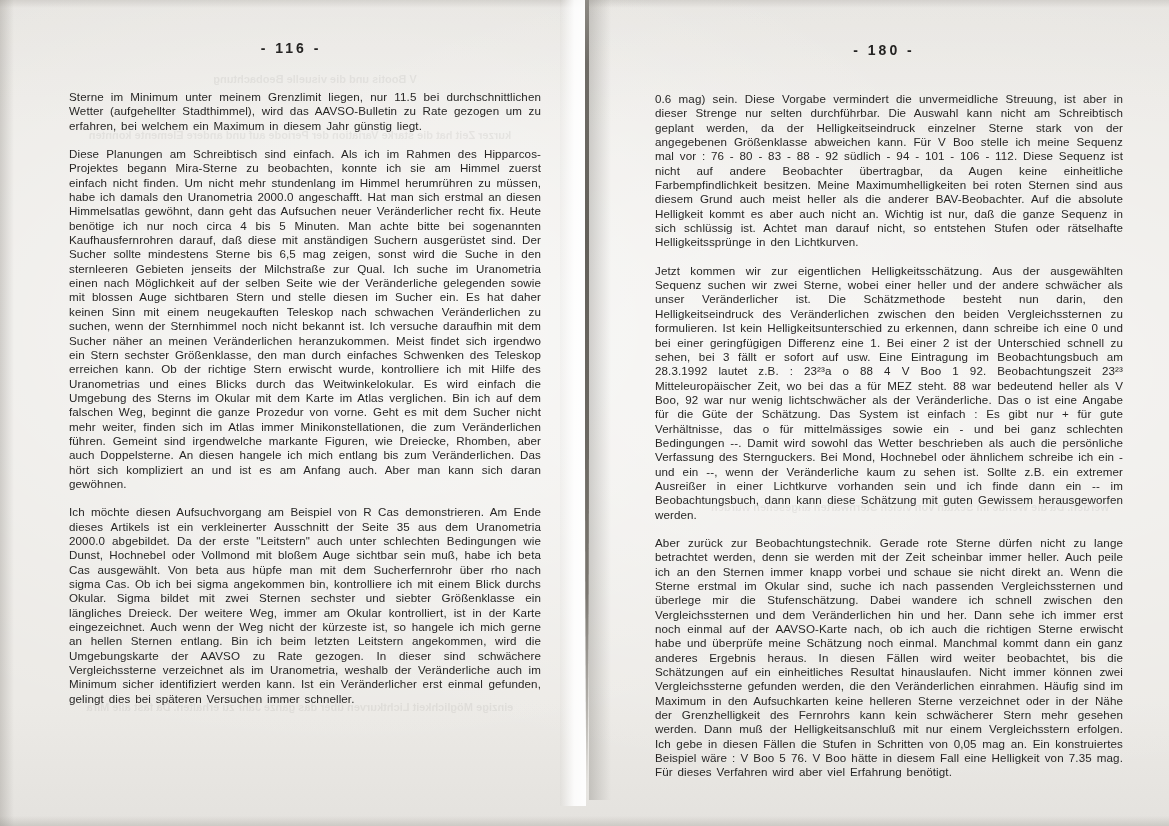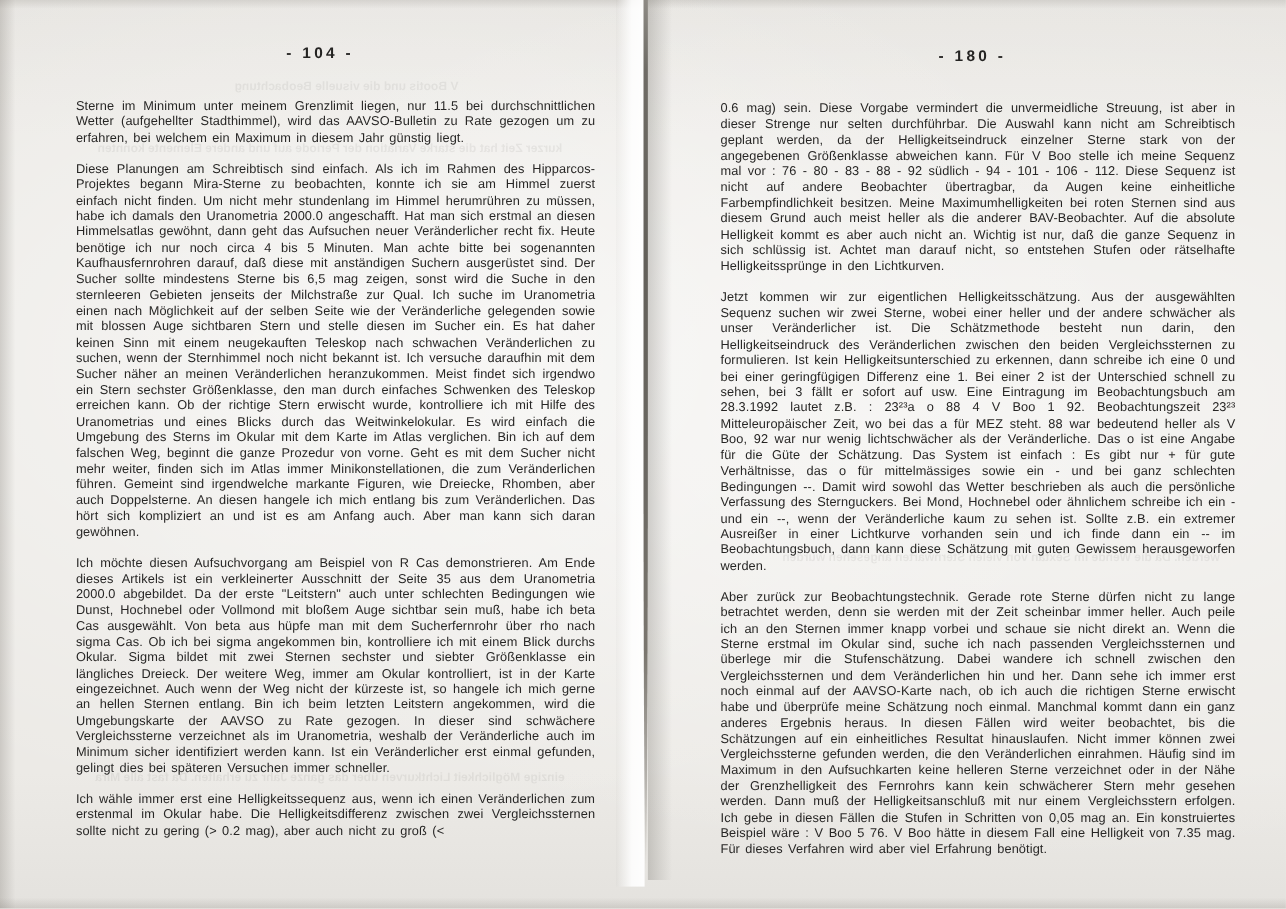--- a/index.html
+++ b/index.html
@@ -133,7 +133,7 @@
 <div class="bleed" style="left:700px; top:500px; width:420px;">werden. Da die Wende im Sextan von vielen Sternwarten angesehen wurden</div>
 
 <div class="page page-left">
-  <div class="page-header">-  104  -</div>
+  <div class="page-header">-  116  -</div>
   <div class="page-body">
     <p>Sterne im Minimum unter meinem Grenzlimit liegen, nur 11.5 bei durchschnittlichen Wetter (aufgehellter Stadthimmel), wird das AAVSO-Bulletin zu Rate gezogen um zu erfahren, bei welchem ein Maximum in diesem Jahr günstig liegt.</p>
     <p>Diese Planungen am Schreibtisch sind einfach. Als ich im Rahmen des Hipparcos-Projektes begann Mira-Sterne zu beobachten, konnte ich sie am Himmel zuerst einfach nicht finden. Um nicht mehr stundenlang im Himmel herumrühren zu müssen, habe ich damals den Uranometria 2000.0 angeschafft. Hat man sich erstmal an diesen Himmelsatlas gewöhnt, dann geht das Aufsuchen neuer Veränderlicher recht fix. Heute benötige ich nur noch circa 4 bis 5 Minuten. Man achte bitte bei sogenannten Kaufhausfernrohren darauf, daß diese mit anständigen Suchern ausgerüstet sind. Der Sucher sollte mindestens Sterne bis 6,5 mag zeigen, sonst wird die Suche in den sternleeren Gebieten jenseits der Milchstraße zur Qual. Ich suche im Uranometria einen nach Möglichkeit auf der selben Seite wie der Veränderliche gelegenden sowie mit blossen Auge sichtbaren Stern und stelle diesen im Sucher ein. Es hat daher keinen Sinn mit einem neugekauften Teleskop nach schwachen Veränderlichen zu suchen, wenn der Sternhimmel noch nicht bekannt ist. Ich versuche daraufhin mit dem Sucher näher an meinen Veränderlichen heranzukommen. Meist findet sich irgendwo ein Stern sechster Größenklasse, den man durch einfaches Schwenken des Teleskop erreichen kann. Ob der richtige Stern erwischt wurde, kontrolliere ich mit Hilfe des Uranometrias und eines Blicks durch das Weitwinkelokular. Es wird einfach die Umgebung des Sterns im Okular mit dem Karte im Atlas verglichen. Bin ich auf dem falschen Weg, beginnt die ganze Prozedur von vorne. Geht es mit dem Sucher nicht mehr weiter, finden sich im Atlas immer Minikonstellationen, die zum Veränderlichen führen. Gemeint sind irgendwelche markante Figuren, wie Dreiecke, Rhomben, aber auch Doppelsterne. An diesen hangele ich mich entlang bis zum Veränderlichen. Das hört sich kompliziert an und ist es am Anfang auch. Aber man kann sich daran gewöhnen.</p>

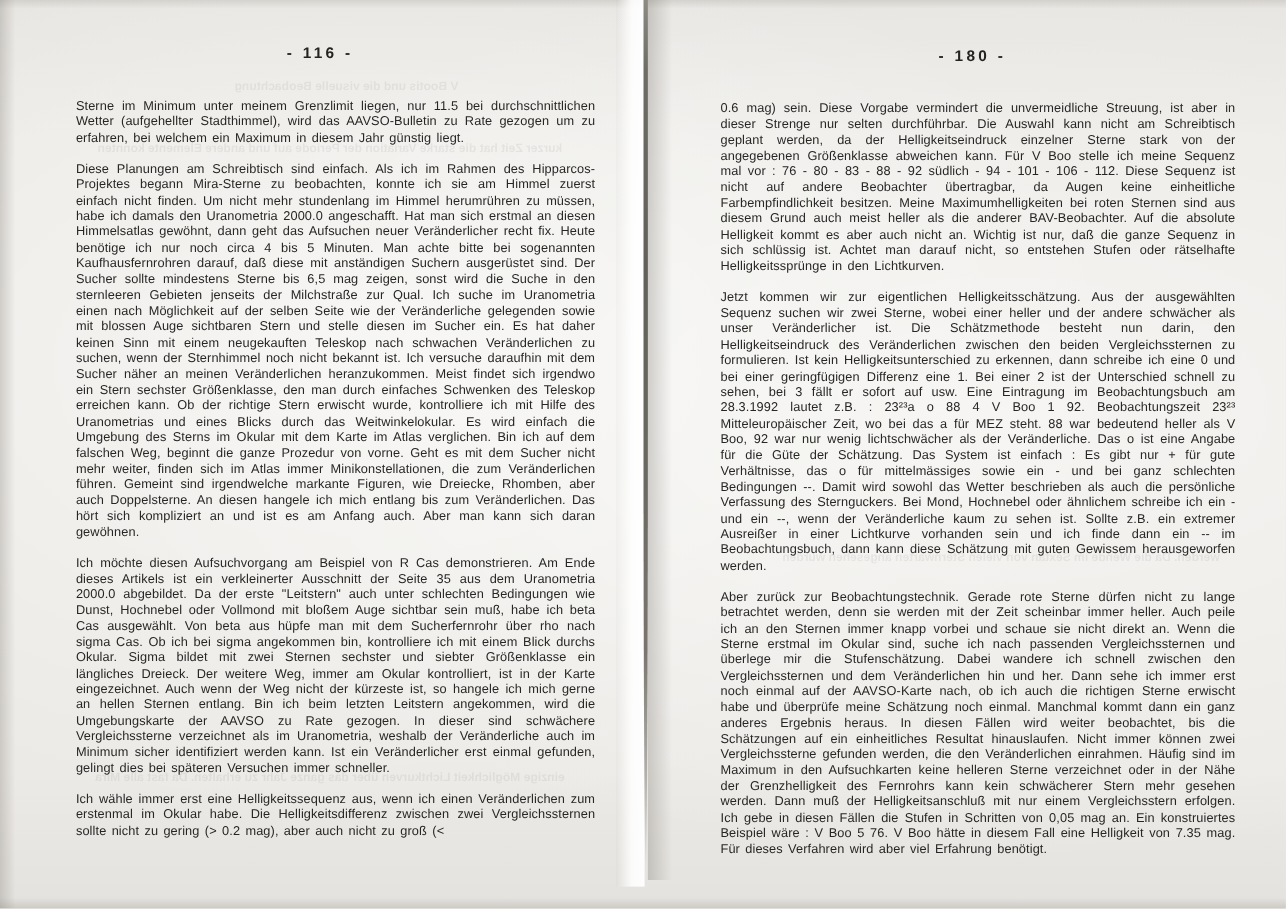--- a/index.html
+++ b/index.html
@@ -138,7 +138,6 @@
     <p>Sterne im Minimum unter meinem Grenzlimit liegen, nur 11.5 bei durchschnittlichen Wetter (aufgehellter Stadthimmel), wird das AAVSO-Bulletin zu Rate gezogen um zu erfahren, bei welchem ein Maximum in diesem Jahr günstig liegt.</p>
     <p>Diese Planungen am Schreibtisch sind einfach. Als ich im Rahmen des Hipparcos-Projektes begann Mira-Sterne zu beobachten, konnte ich sie am Himmel zuerst einfach nicht finden. Um nicht mehr stundenlang im Himmel herumrühren zu müssen, habe ich damals den Uranometria 2000.0 angeschafft. Hat man sich erstmal an diesen Himmelsatlas gewöhnt, dann geht das Aufsuchen neuer Veränderlicher recht fix. Heute benötige ich nur noch circa 4 bis 5 Minuten. Man achte bitte bei sogenannten Kaufhausfernrohren darauf, daß diese mit anständigen Suchern ausgerüstet sind. Der Sucher sollte mindestens Sterne bis 6,5 mag zeigen, sonst wird die Suche in den sternleeren Gebieten jenseits der Milchstraße zur Qual. Ich suche im Uranometria einen nach Möglichkeit auf der selben Seite wie der Veränderliche gelegenden sowie mit blossen Auge sichtbaren Stern und stelle diesen im Sucher ein. Es hat daher keinen Sinn mit einem neugekauften Teleskop nach schwachen Veränderlichen zu suchen, wenn der Sternhimmel noch nicht bekannt ist. Ich versuche daraufhin mit dem Sucher näher an meinen Veränderlichen heranzukommen. Meist findet sich irgendwo ein Stern sechster Größenklasse, den man durch einfaches Schwenken des Teleskop erreichen kann. Ob der richtige Stern erwischt wurde, kontrolliere ich mit Hilfe des Uranometrias und eines Blicks durch das Weitwinkelokular. Es wird einfach die Umgebung des Sterns im Okular mit dem Karte im Atlas verglichen. Bin ich auf dem falschen Weg, beginnt die ganze Prozedur von vorne. Geht es mit dem Sucher nicht mehr weiter, finden sich im Atlas immer Minikonstellationen, die zum Veränderlichen führen. Gemeint sind irgendwelche markante Figuren, wie Dreiecke, Rhomben, aber auch Doppelsterne. An diesen hangele ich mich entlang bis zum Veränderlichen. Das hört sich kompliziert an und ist es am Anfang auch. Aber man kann sich daran gewöhnen.</p>
     <p>Ich möchte diesen Aufsuchvorgang am Beispiel von R Cas demonstrieren. Am Ende dieses Artikels ist ein verkleinerter Ausschnitt der Seite 35 aus dem Uranometria 2000.0 abgebildet. Da der erste "Leitstern" auch unter schlechten Bedingungen wie Dunst, Hochnebel oder Vollmond mit bloßem Auge sichtbar sein muß, habe ich beta Cas ausgewählt. Von beta aus hüpfe man mit dem Sucherfernrohr über rho nach sigma Cas. Ob ich bei sigma angekommen bin, kontrolliere ich mit einem Blick durchs Okular. Sigma bildet mit zwei Sternen sechster und siebter Größenklasse ein längliches Dreieck. Der weitere Weg, immer am Okular kontrolliert, ist in der Karte eingezeichnet. Auch wenn der Weg nicht der kürzeste ist, so hangele ich mich gerne an hellen Sternen entlang. Bin ich beim letzten Leitstern angekommen, wird die Umgebungskarte der AAVSO zu Rate gezogen. In dieser sind schwächere Vergleichssterne verzeichnet als im Uranometria, weshalb der Veränderliche auch im Minimum sicher identifiziert werden kann. Ist ein Veränderlicher erst einmal gefunden, gelingt dies bei späteren Versuchen immer schneller.</p>
-    <p>Ich wähle immer erst eine Helligkeitssequenz aus, wenn ich einen Veränderlichen zum erstenmal im Okular habe. Die Helligkeitsdifferenz zwischen zwei Vergleichssternen sollte nicht zu gering (&gt; 0.2 mag), aber auch nicht zu groß (&lt;</p>
   </div>
 </div>
 

